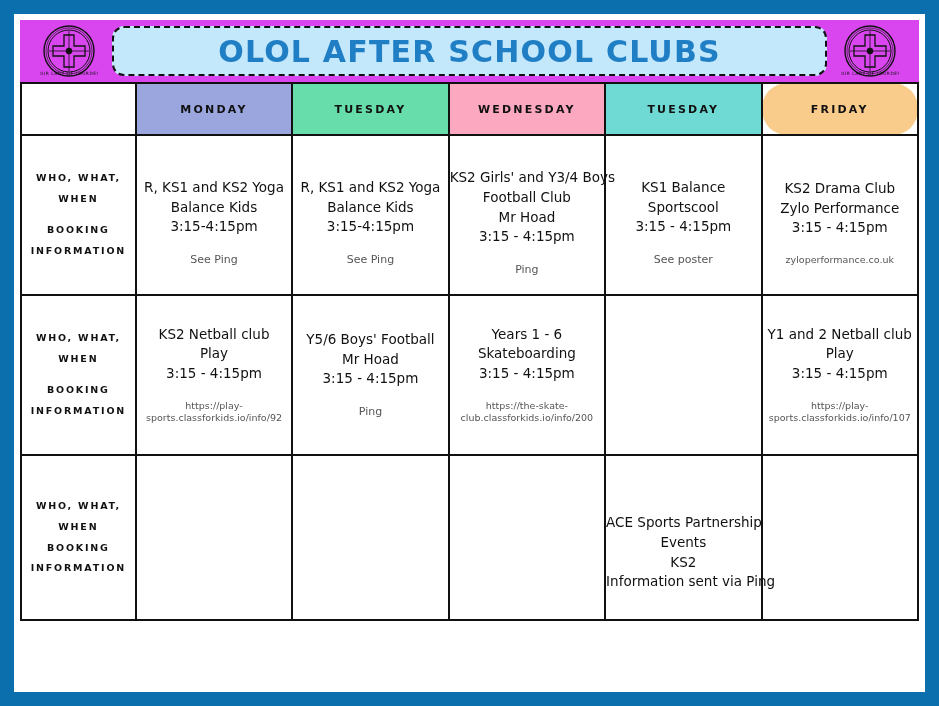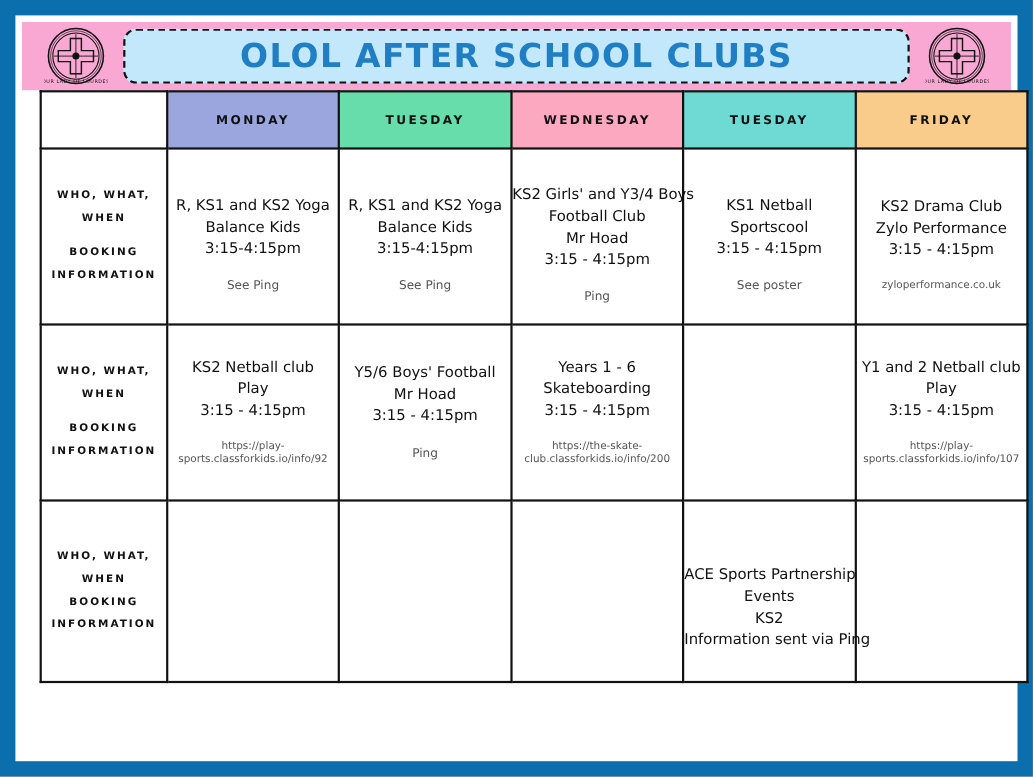--- a/index.html
+++ b/index.html
@@ -42,7 +42,7 @@
     justify-content: space-between;
     padding: 0 20px;
     box-sizing: border-box;
-    background: #f9a8d4;
+    background: #d946ef;
   }
 
   .crest {

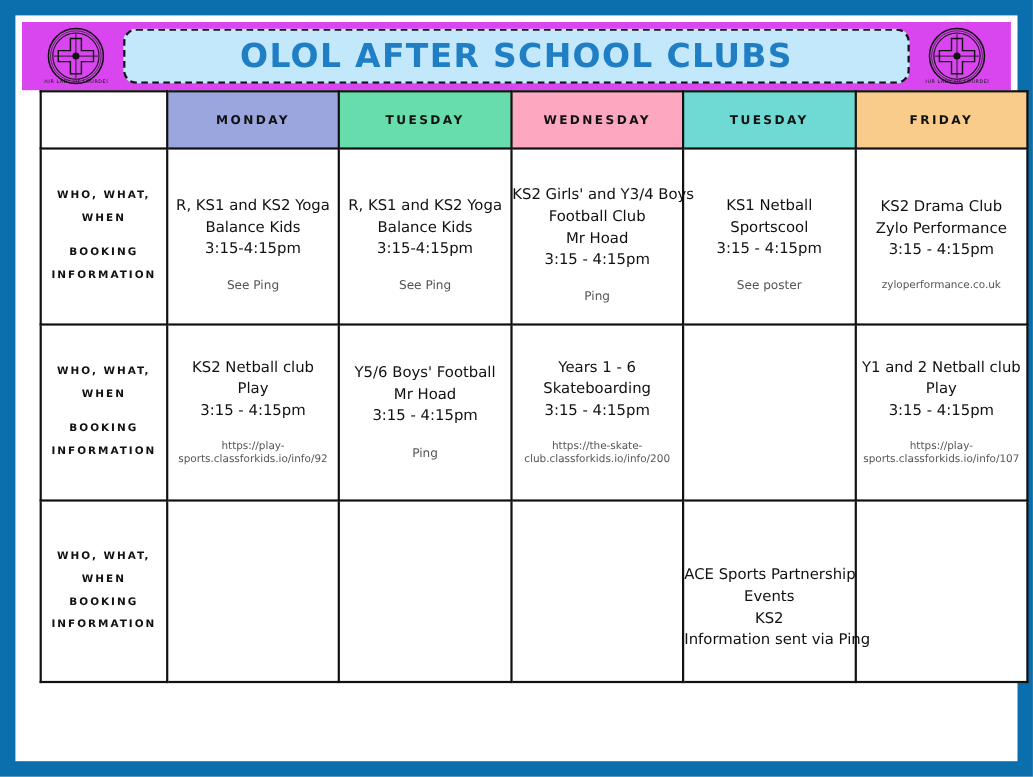--- a/index.html
+++ b/index.html
@@ -76,7 +76,7 @@
   
   .grid {
     position: absolute;
-    left: 16px;
+    left: 0;
     top: 62px;
     width: 100%;
     height: 524px;

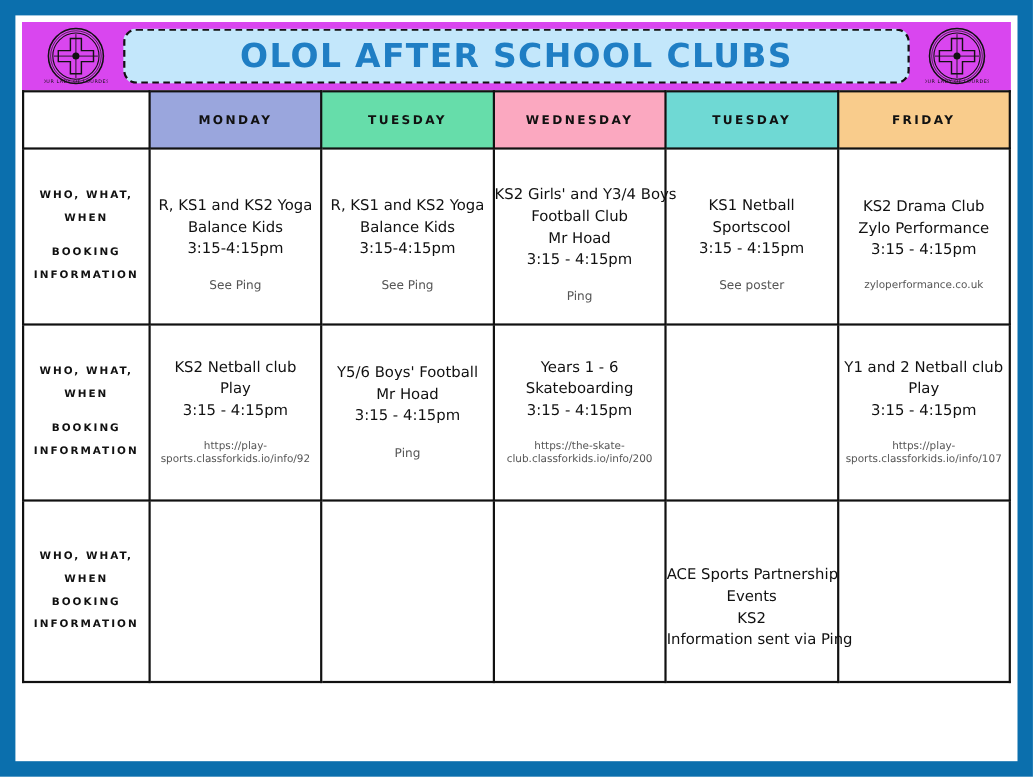--- a/index.html
+++ b/index.html
@@ -224,7 +224,7 @@
           <th class="day-head" style="background: rgb(102, 221, 170);">TUESDAY</th>
           <th class="day-head" style="background: rgb(251, 168, 192);">WEDNESDAY</th>
           <th class="day-head" style="background: rgb(111, 217, 212);">TUESDAY</th>
-          <th class="day-head" style="background: rgb(249, 204, 140);">FRIDAY</th>
+          <th class="day-head" style="background: rgb(249, 204, 140); border-radius: 25px;">FRIDAY</th>
         </tr>
       </thead>
       <tbody>

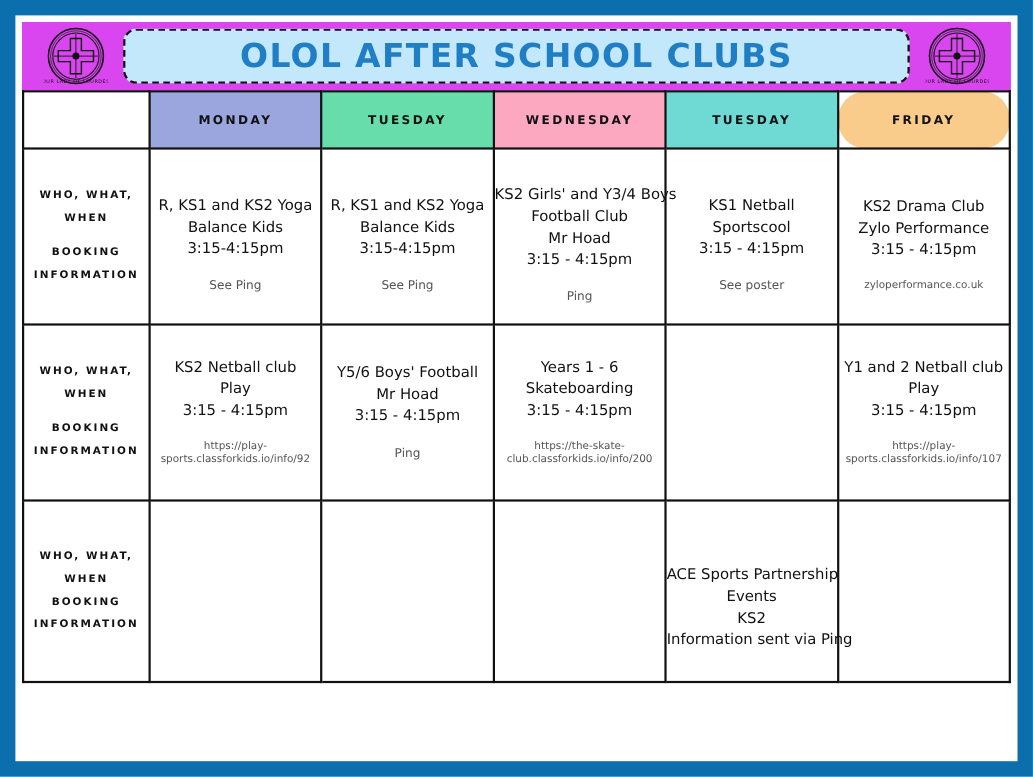--- a/index.html
+++ b/index.html
@@ -263,7 +263,7 @@
             </td>
             <td class="cell-body">
               <div class="cell-main">
-                <div>KS1 Netball</div>
+                <div>KS1 Balance</div>
                 <div>Sportscool</div>
                 <div>3:15 - 4:15pm</div>
               </div>

